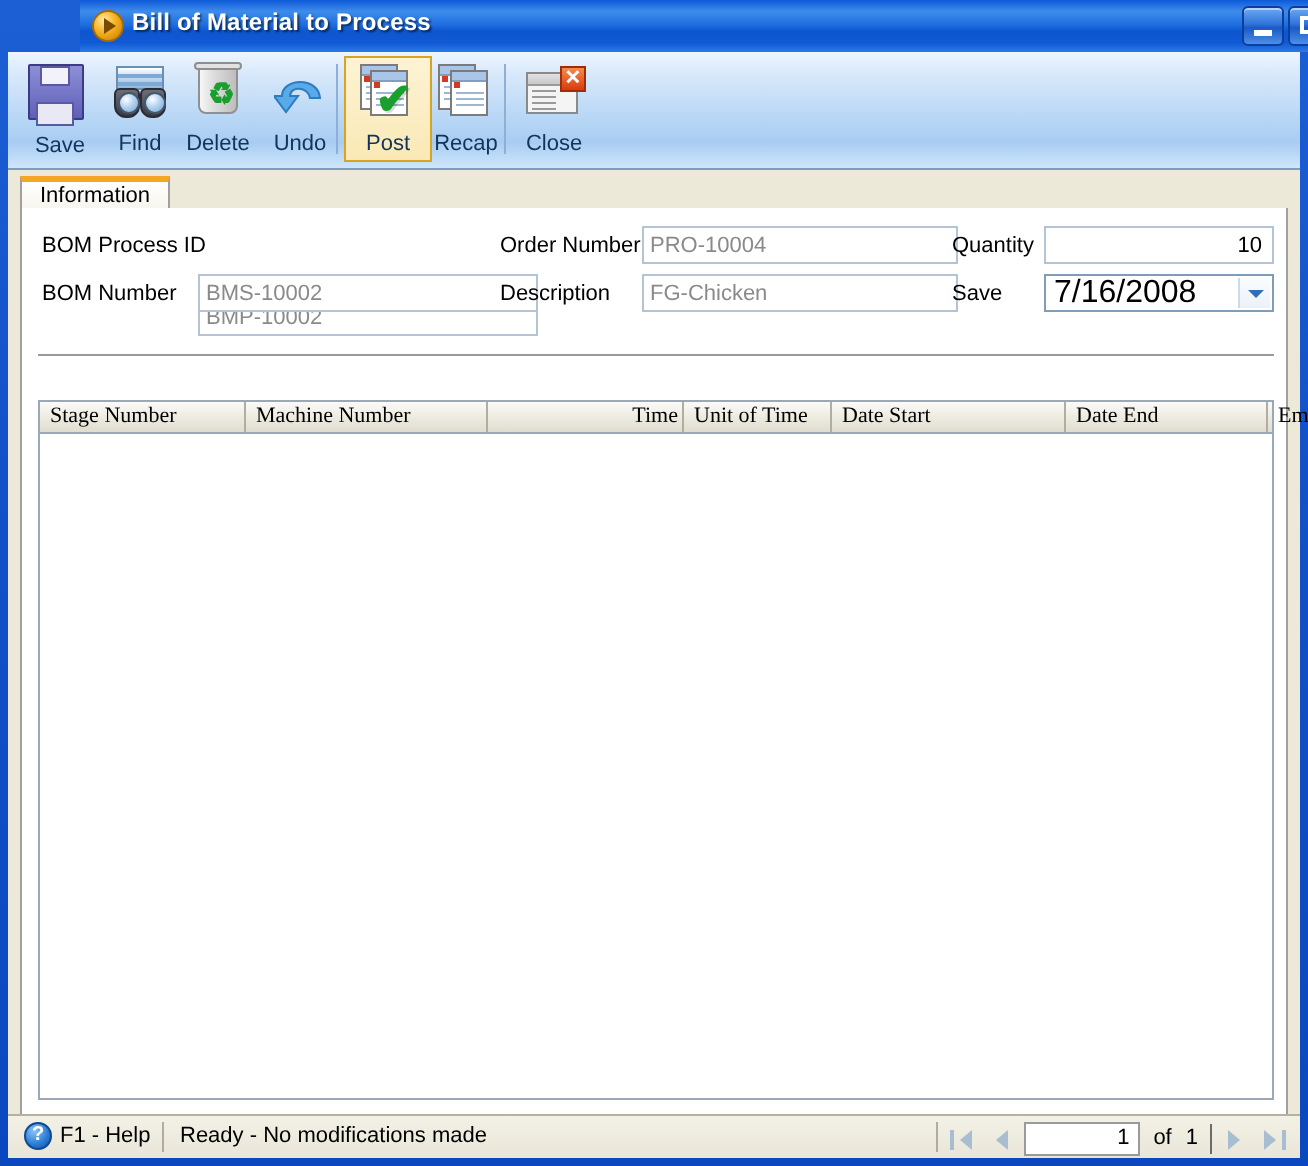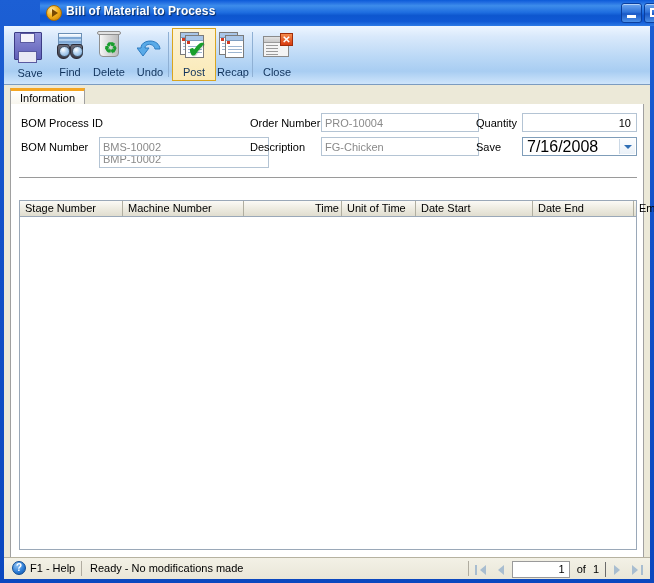--- a/index.html
+++ b/index.html
@@ -437,6 +437,7 @@
     cursor: pointer;
     white-space: nowrap;
     overflow: hidden;
+    font-family: Liberation Serif, serif;
   }
   .gh.ralign { text-align: right; padding-right: 2px; padding-left: 2px; }
   .grid-body {

